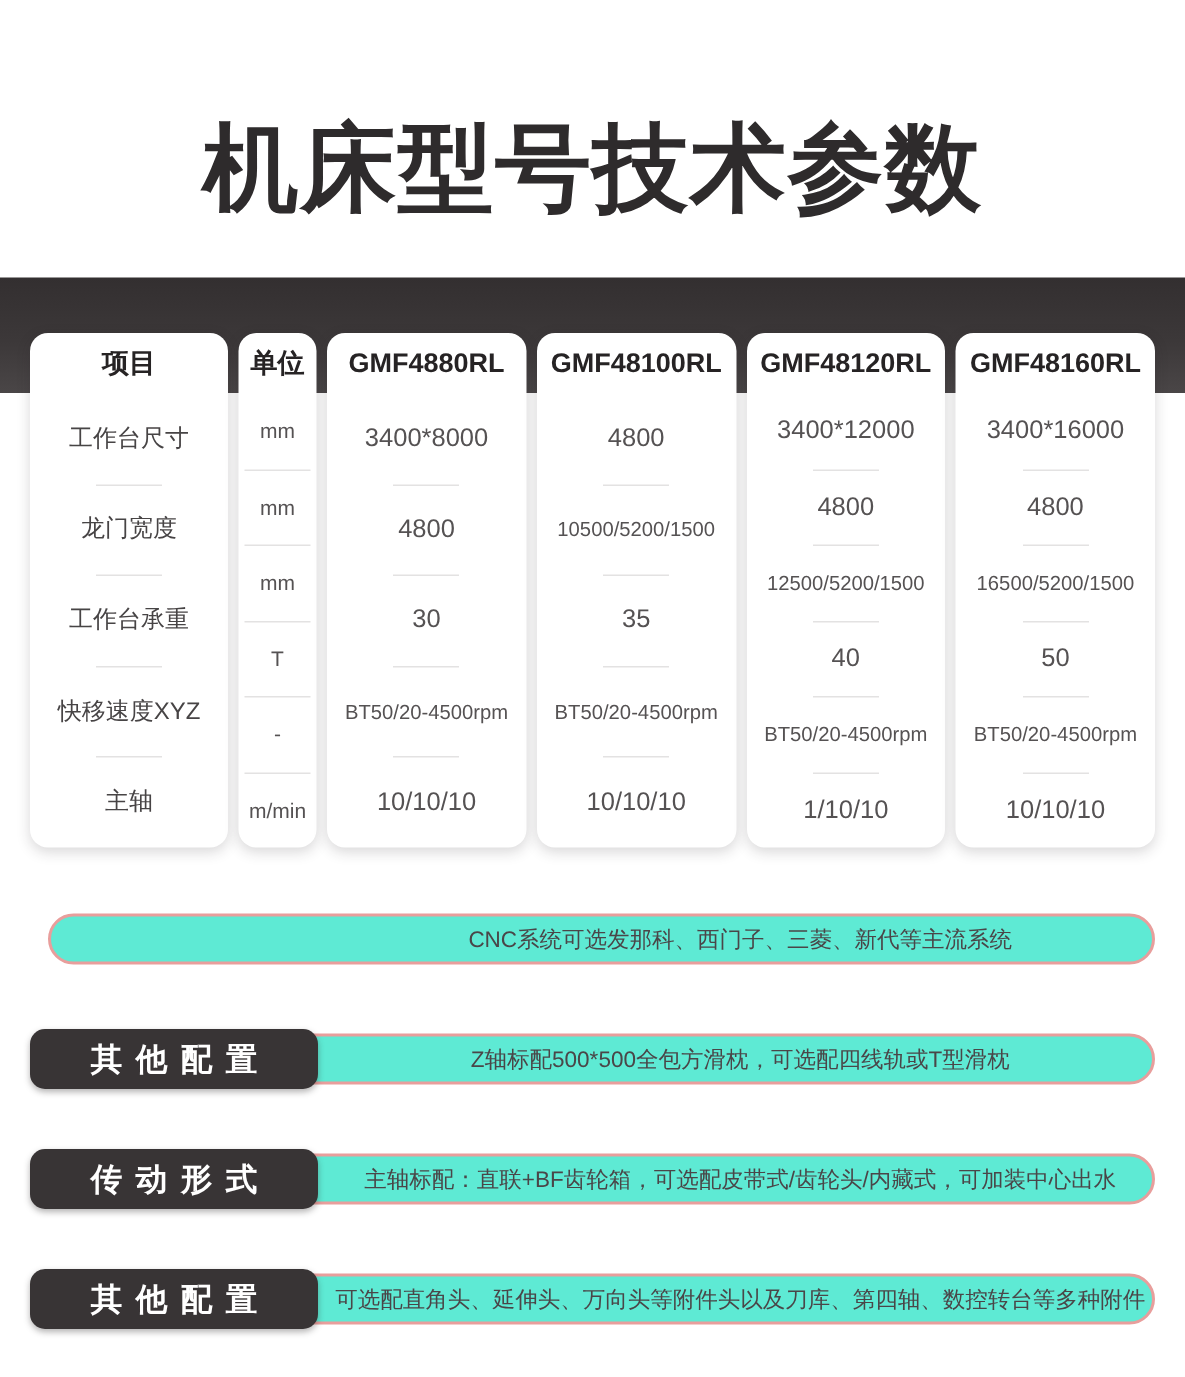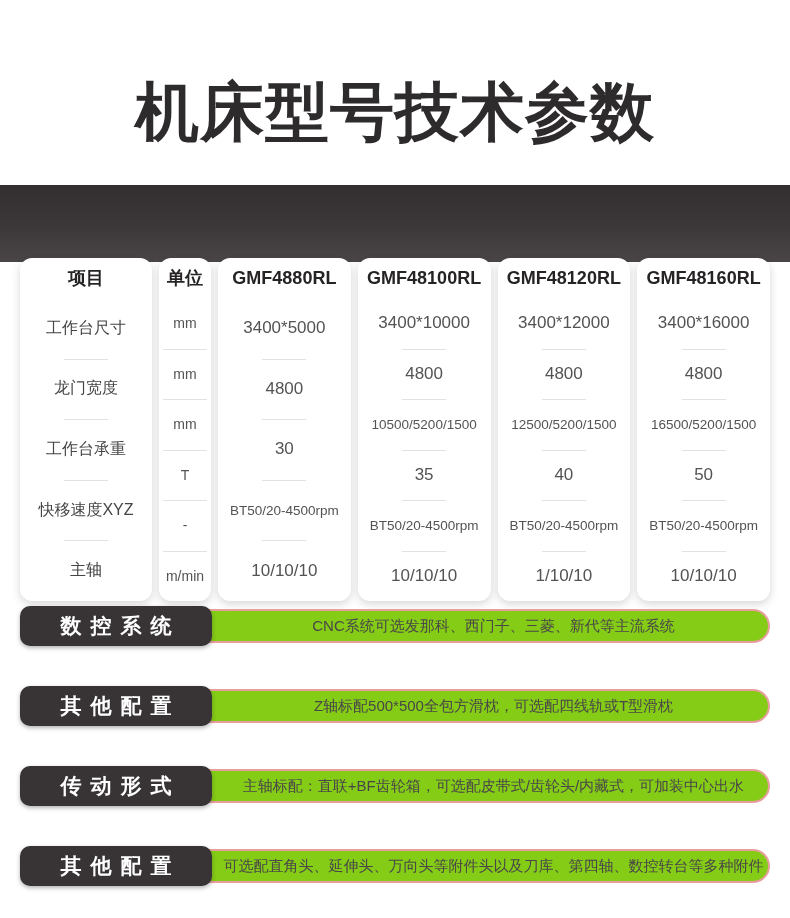--- a/index.html
+++ b/index.html
@@ -25,7 +25,7 @@
   
   .cards{
     position:absolute;top:222px;left:20px;width:750px;height:343px;
-    display:flex;gap:7px;margin-top:36px;
+    display:flex;gap:7px;
   }
   .card{
     background:#fff;border-radius:12px;

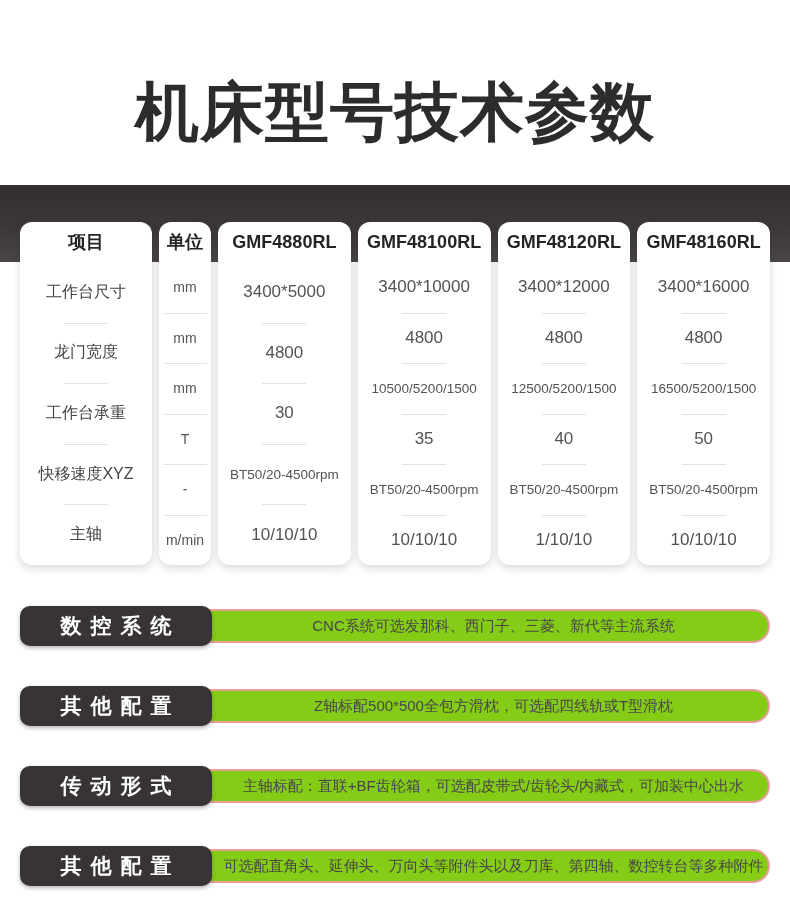--- a/index.html
+++ b/index.html
@@ -103,7 +103,7 @@
       </div>
       <div class="card col-model">
         <div class="card-header">GMF4880RL</div>
-        <div class="cell">3400*5000</div>
+        <div class="cell">3400*8000</div>
         <div class="cell">4800</div>
         <div class="cell">30</div>
         <div class="cell small">BT50/20-4500rpm</div>

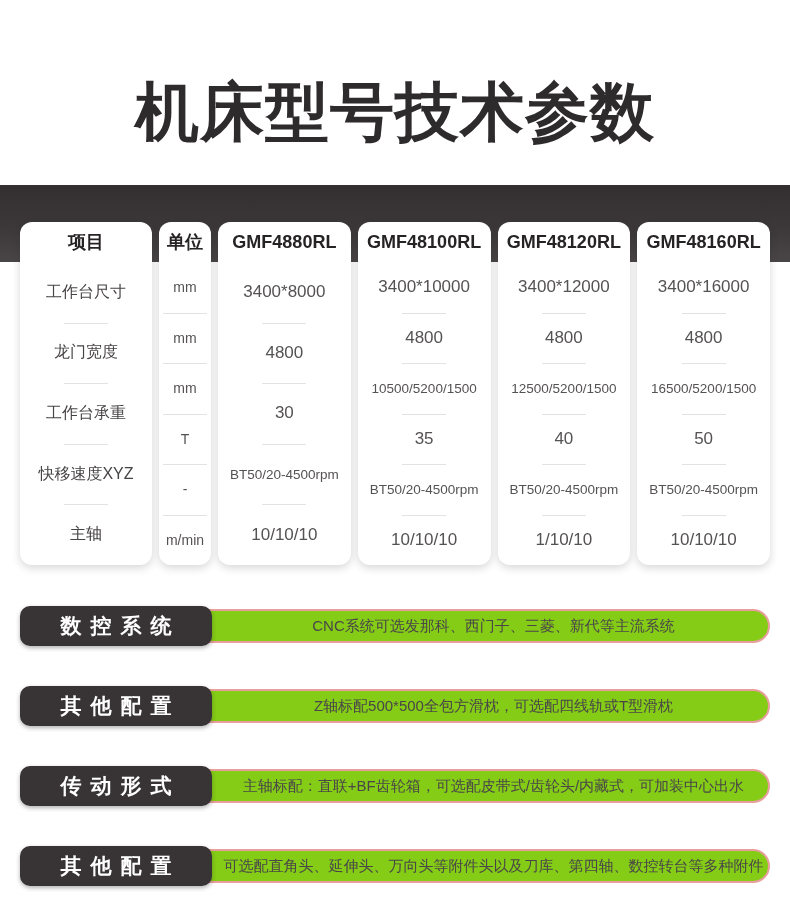--- a/index.html
+++ b/index.html
@@ -111,7 +111,6 @@
       </div>
       <div class="card col-model">
         <div class="card-header">GMF48100RL</div>
-        <div class="cell">3400*10000</div>
         <div class="cell">4800</div>
         <div class="cell small">10500/5200/1500</div>
         <div class="cell">35</div>

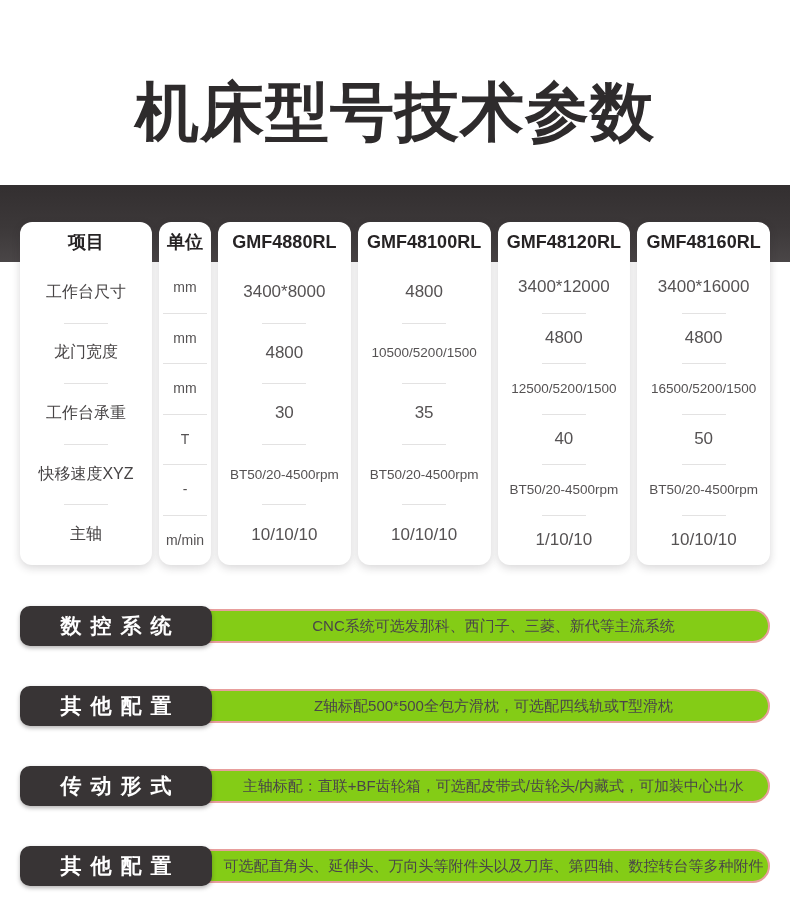--- a/index.html
+++ b/index.html
@@ -139,7 +139,6 @@
   <div class="sections" id="sections">
       <div class="section">
         <div class="pill">CNC系统可选发那科、西门子、三菱、新代等主流系统</div>
-        <div class="section-label">数控系统</div>
       </div>
       <div class="section">
         <div class="pill">Z轴标配500*500全包方滑枕，可选配四线轨或T型滑枕</div>

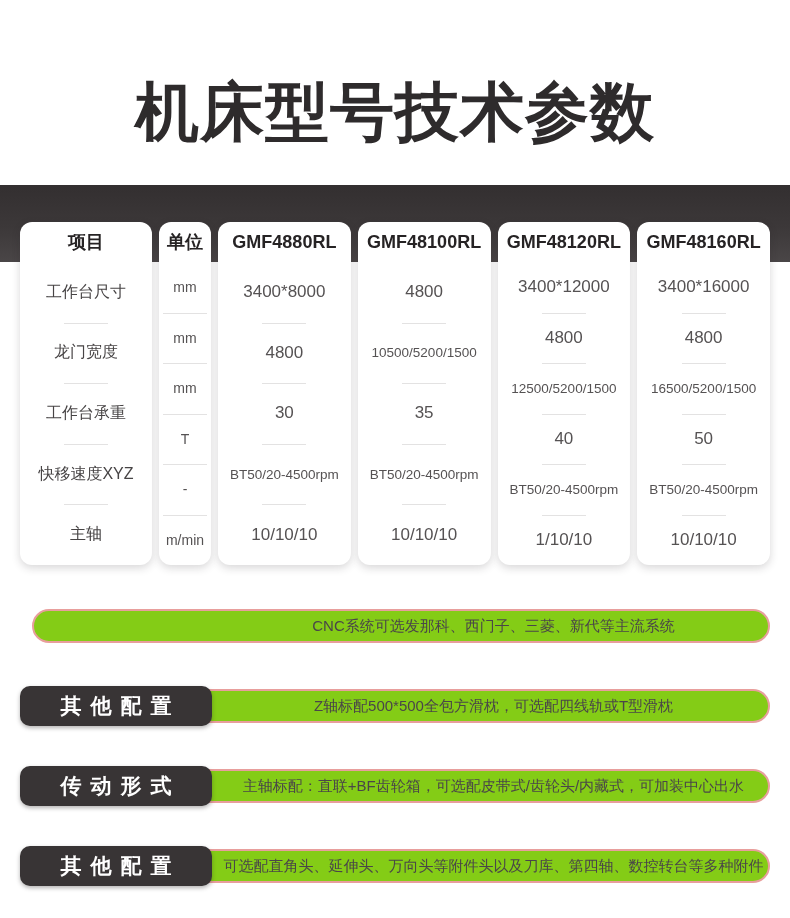--- a/index.html
+++ b/index.html
@@ -60,7 +60,7 @@
   .section{position:relative;height:40px;margin-bottom:40px;}
   .pill{
     position:absolute;left:32px;right:20px;top:3px;height:34px;
-    background:#84cc16;
+    background:#5eead4;
     border:2px solid #e89e9c;border-radius:19px;
     box-sizing:border-box;
     display:flex;align-items:center;justify-content:center;

